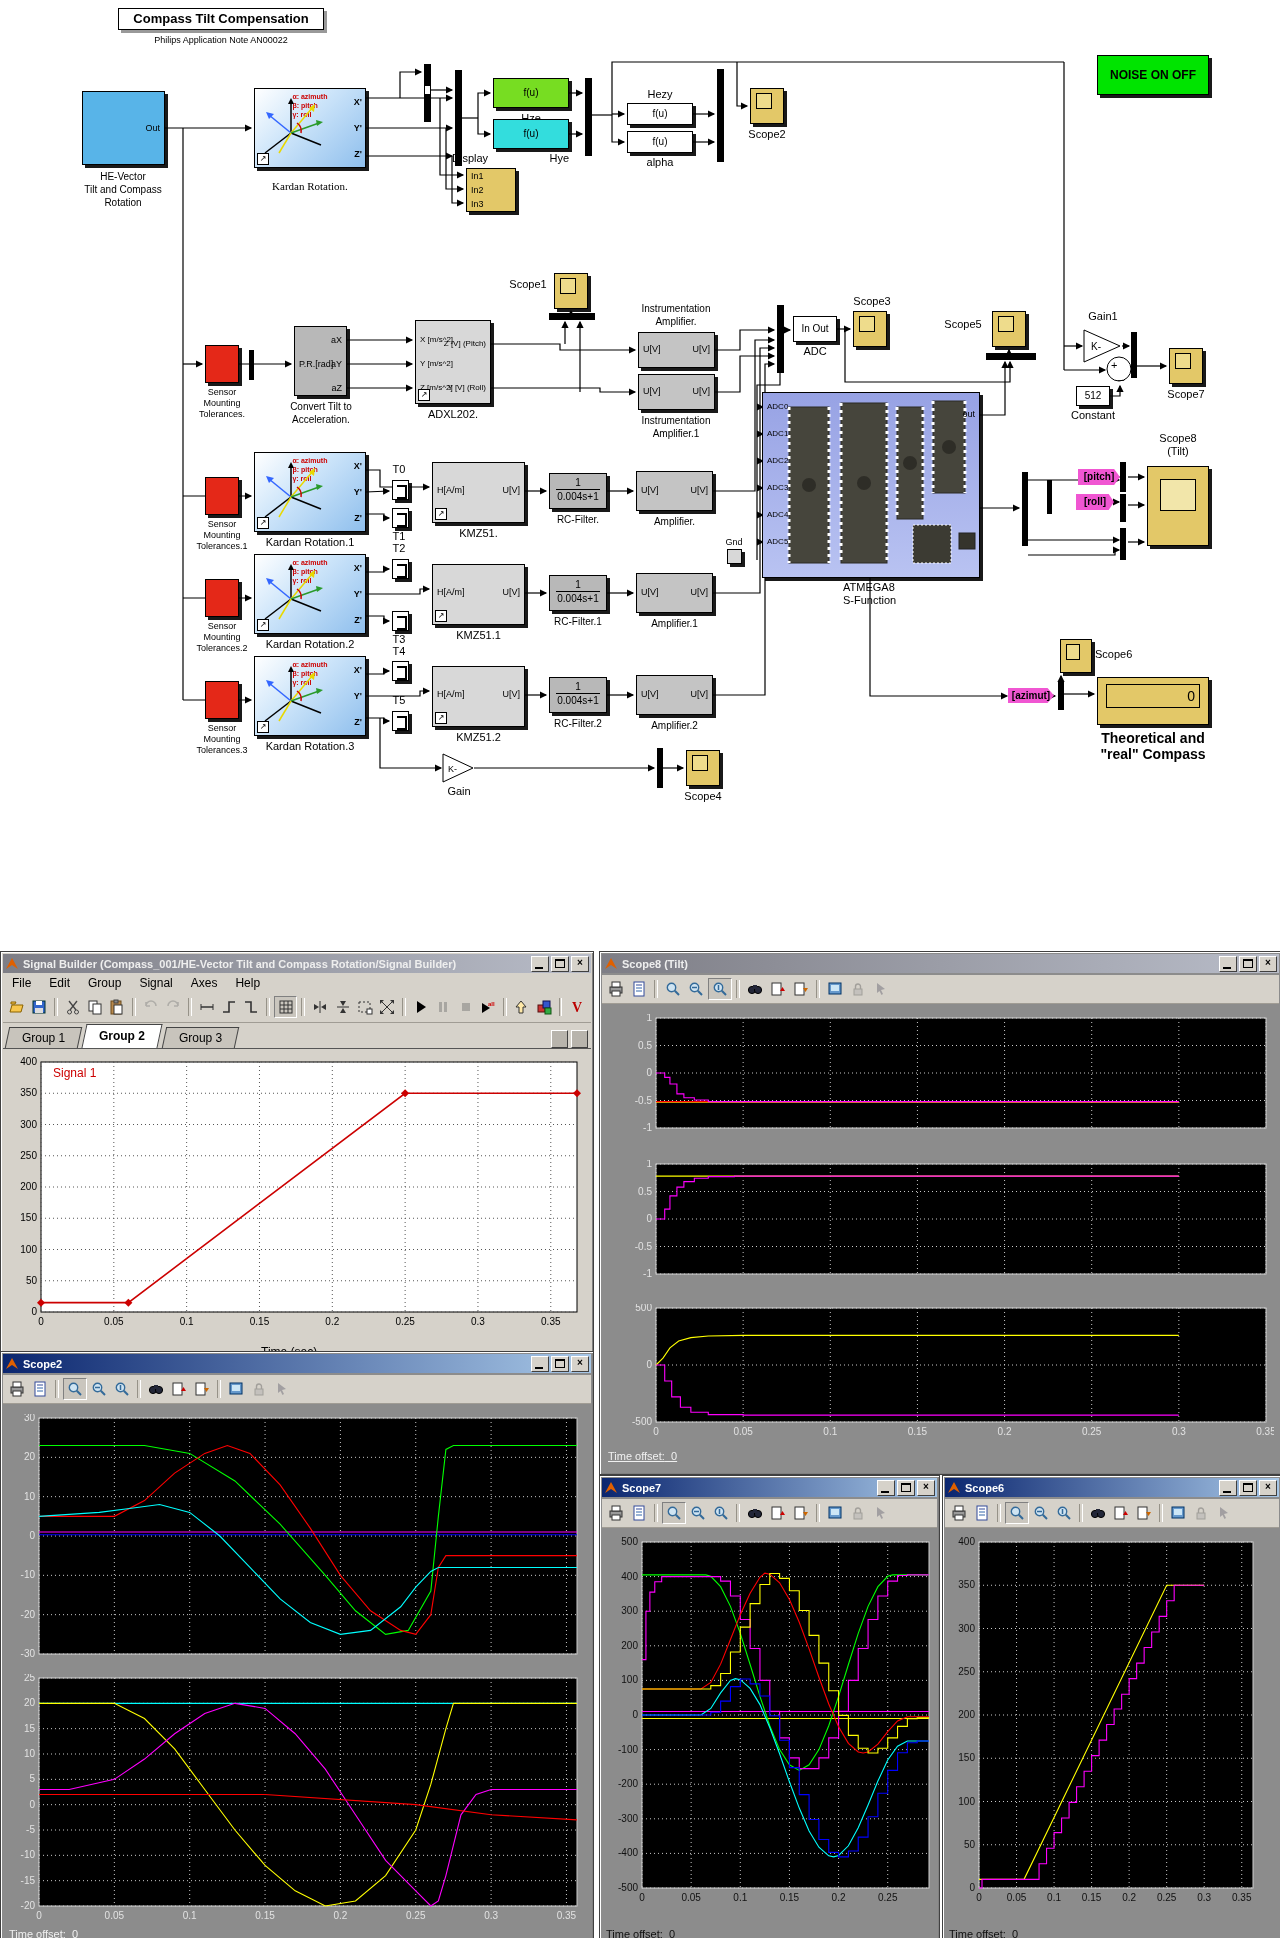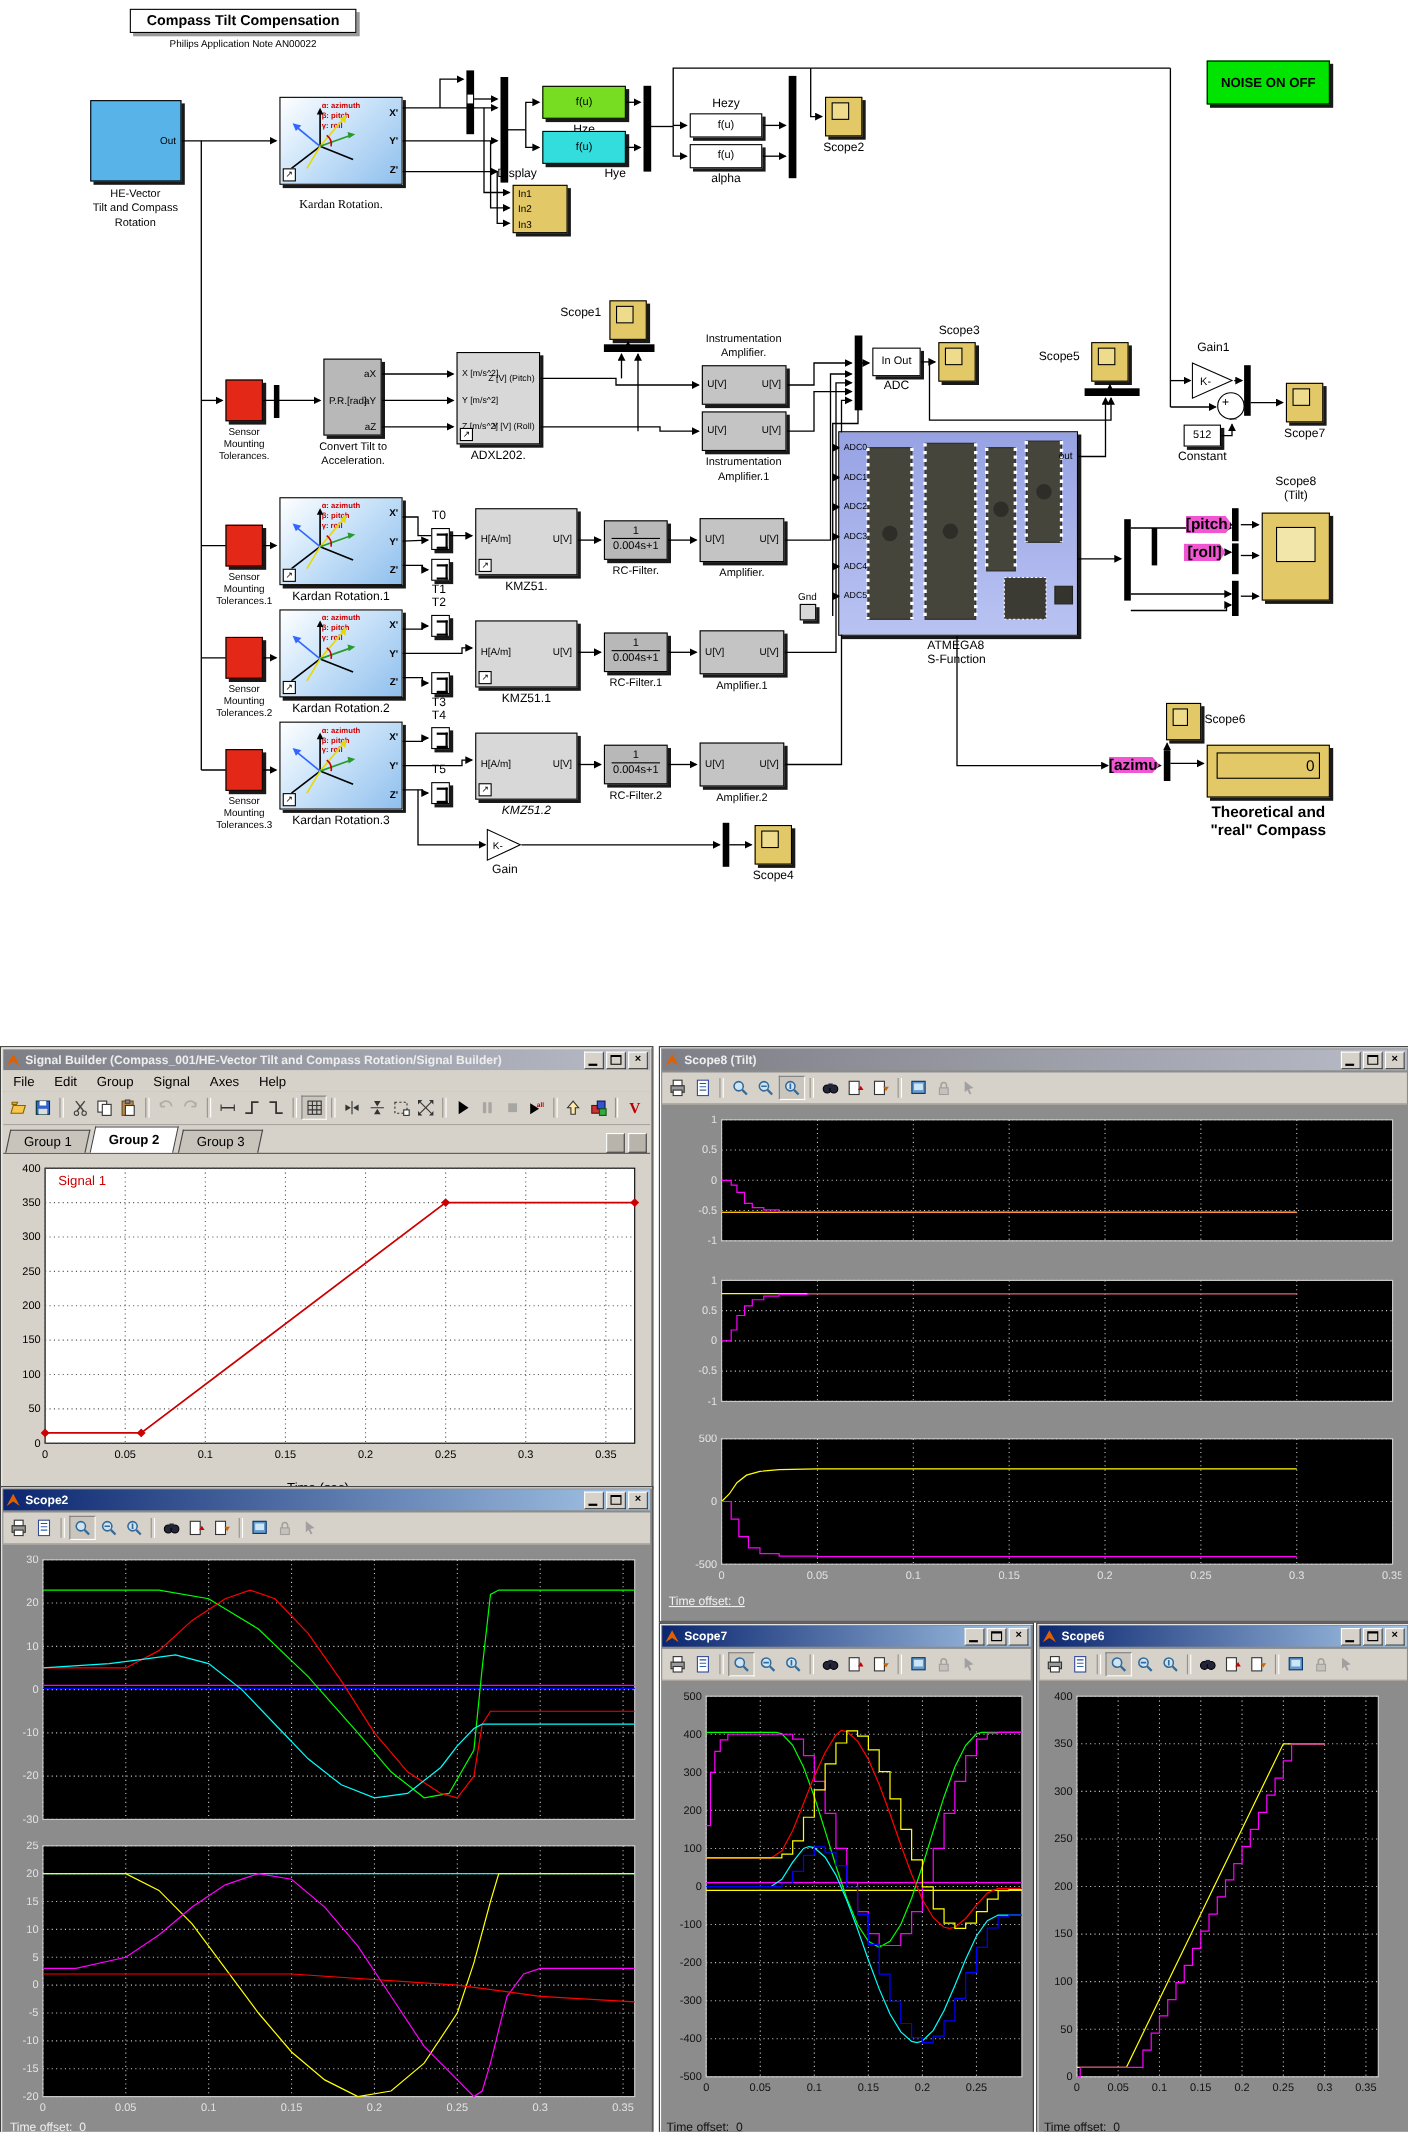--- a/index.html
+++ b/index.html
@@ -16,7 +16,7 @@
   .scopeblk{background:#e3c868;}
   .scopeblk .scr{position:absolute;left:5px;top:4px;right:11px;height:14px;
                  border:1px solid #000;background:#eedc8c;}
-  .tag{position:absolute;background:#f056d2;color:#000;font-size:14px;font-weight:bold;
+  .tag{position:absolute;background:#f056d2;color:#000;font-size:10px;font-weight:bold;
        text-align:center;line-height:15px;
        clip-path:polygon(0 0,86% 0,100% 50%,86% 100%,0 100%);}
   .portl{position:absolute;left:4px;font-size:9px;}

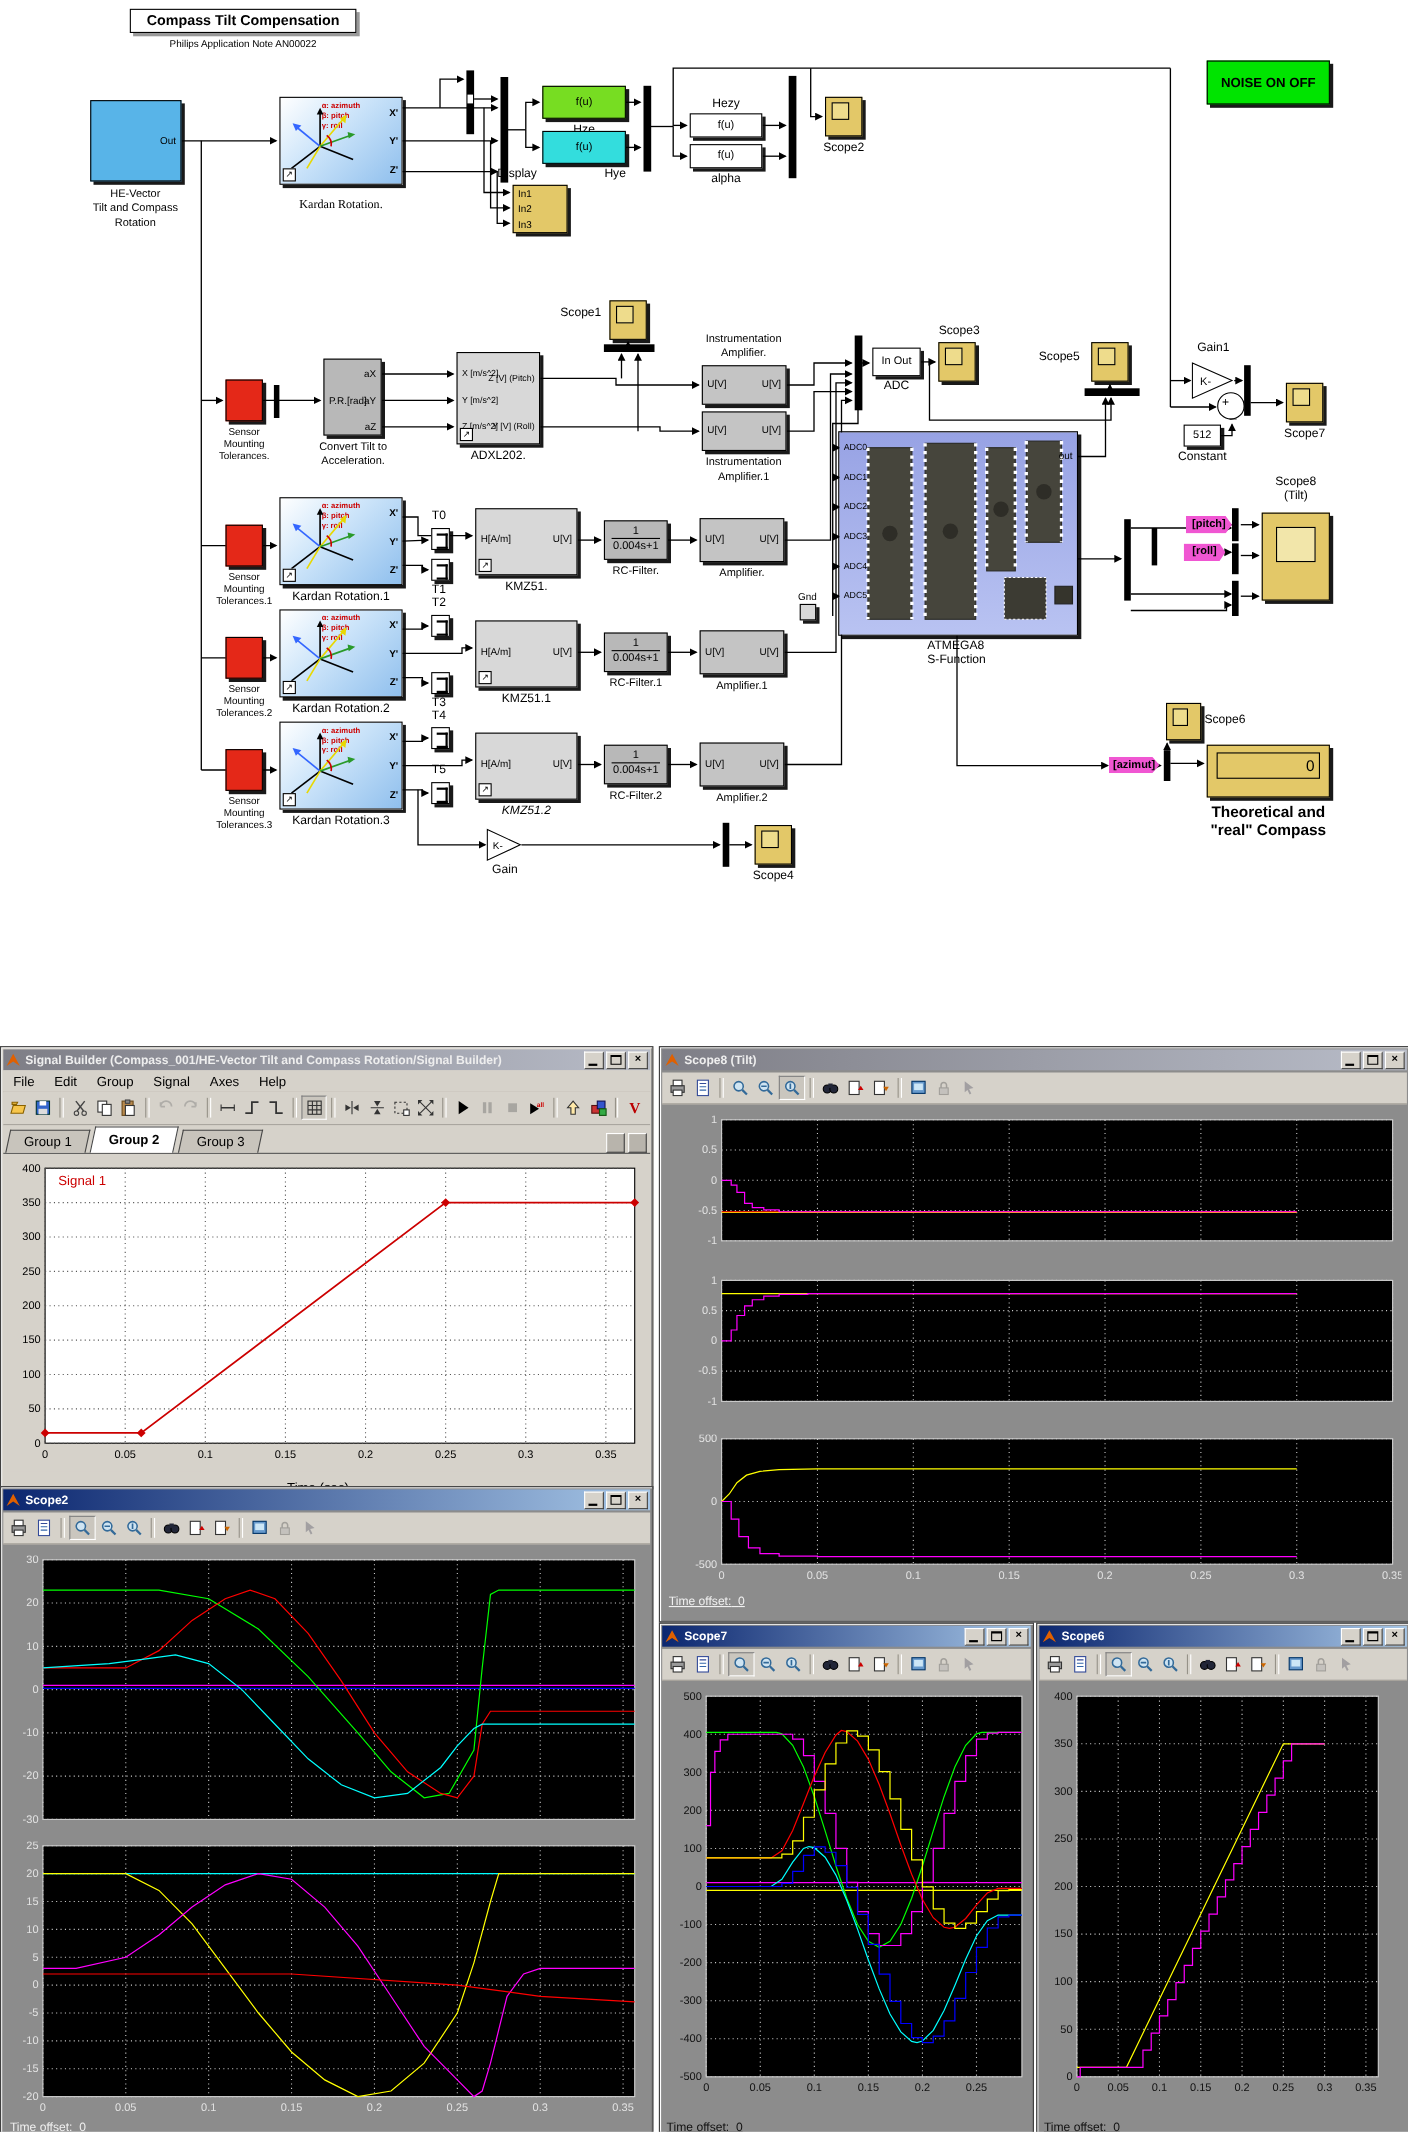--- a/index.html
+++ b/index.html
@@ -528,7 +528,7 @@
       <span class="portr" style="top:22px;">U[V]</span>
   <span class="mask-badge"></span>
     </div>
-<div class="cap" style="left:432px;top:731px;width:93px;font-style:italic;">KMZ51.2</div>
+<div class="cap" style="left:432px;top:731px;width:93px;">KMZ51.2</div>
 
 <div class="blk" style="left:549px;top:473px;width:58px;height:36px;background:#b8b8b8;">
   <span class="fraction"><span>1</span><span class="bar"></span><span>0.004s+1</span></span>

